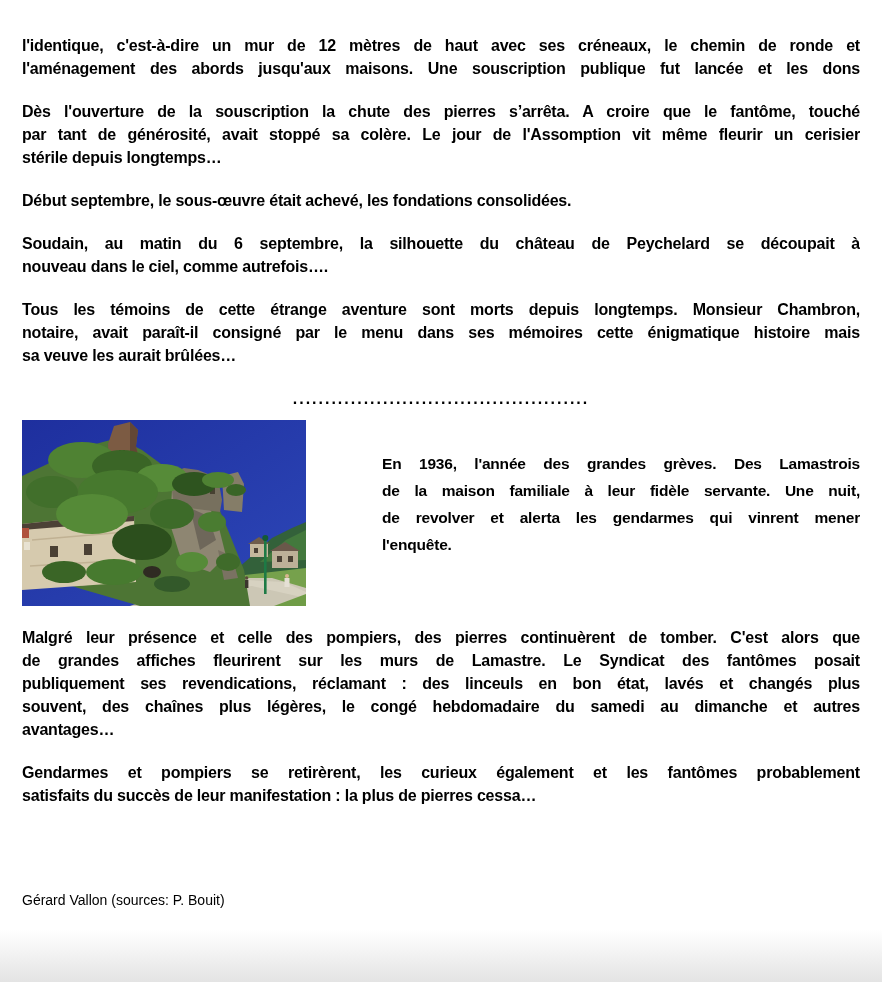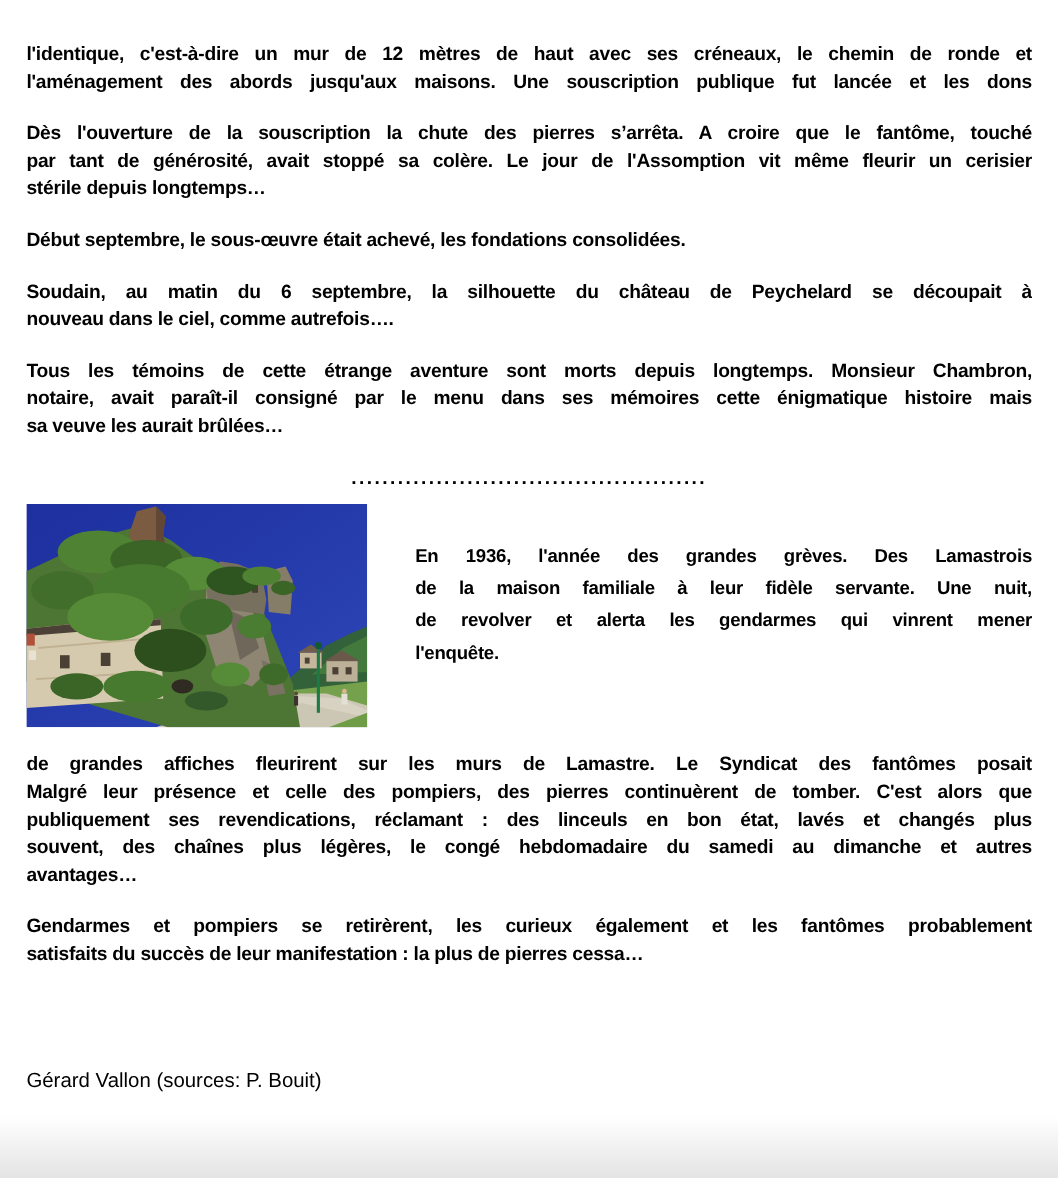--- a/index.html
+++ b/index.html
@@ -31,7 +31,7 @@
     letter-spacing: 2px;
     margin: 2px 0 10px 0;
   }
-  .media-row { display: flex; gap: 40px; margin: 0 0 20px 0; }
+  .media-row { display: flex; gap: 76px; margin: 0 0 20px 0; }
   figure.castle { margin: 0; width: 284px; height: 186px; flex: 0 0 auto; }
   figure.castle svg { display: block; }
   .side-col { flex: 1 1 auto; min-width: 0; padding-top: 30px; }

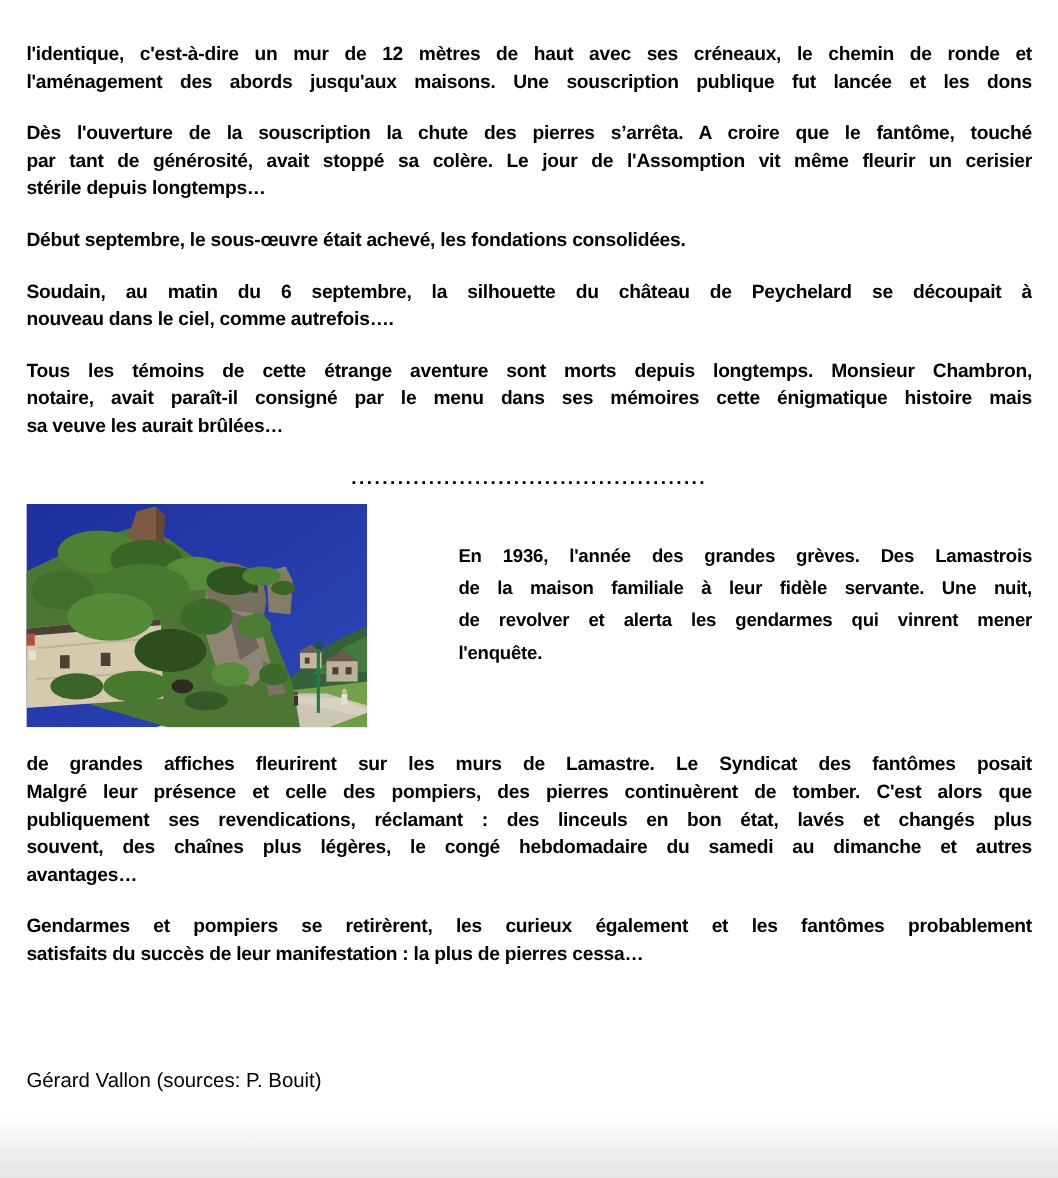--- a/index.html
+++ b/index.html
@@ -195,8 +195,8 @@
   </div>
 
   <div class="para">
+    <div class="line">Malgré leur présence et celle des pompiers, des pierres continuèrent de tomber. C'est alors que</div>
     <div class="line">de grandes affiches fleurirent sur les murs de Lamastre. Le Syndicat des fantômes posait</div>
-    <div class="line">Malgré leur présence et celle des pompiers, des pierres continuèrent de tomber. C'est alors que</div>
     <div class="line">publiquement ses revendications, réclamant : des linceuls en bon état, lavés et changés plus</div>
     <div class="line">souvent, des chaînes plus légères, le congé hebdomadaire du samedi au dimanche et autres</div>
     <div class="line last">avantages…</div>

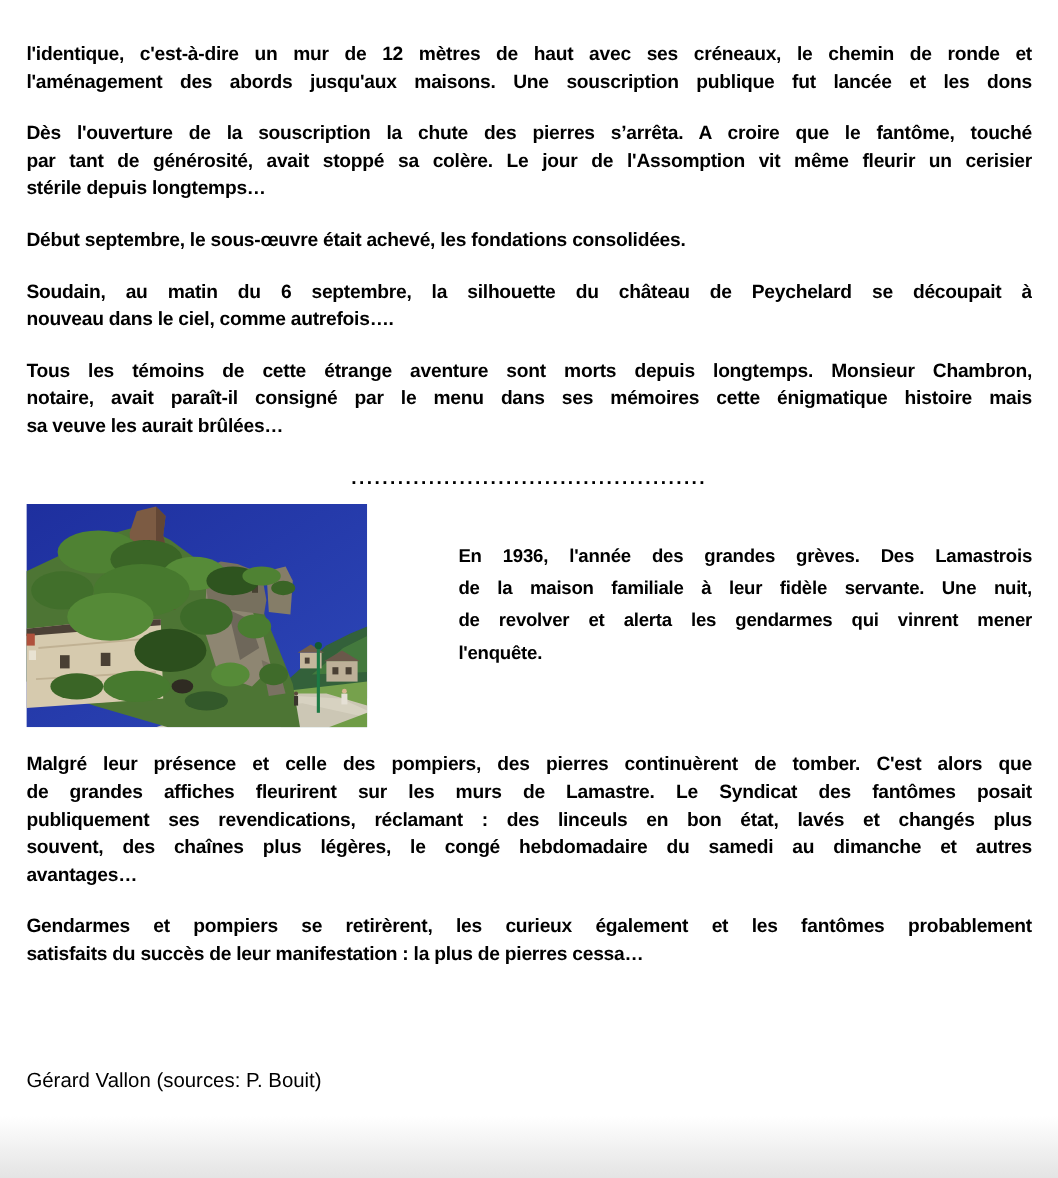--- a/index.html
+++ b/index.html
@@ -39,7 +39,7 @@
   .byline {
     margin-top: 82px;
     font-weight: 400;
-    font-size: 17px;
+    font-size: 14px;
     line-height: 23px;
     letter-spacing: 0;
   }

